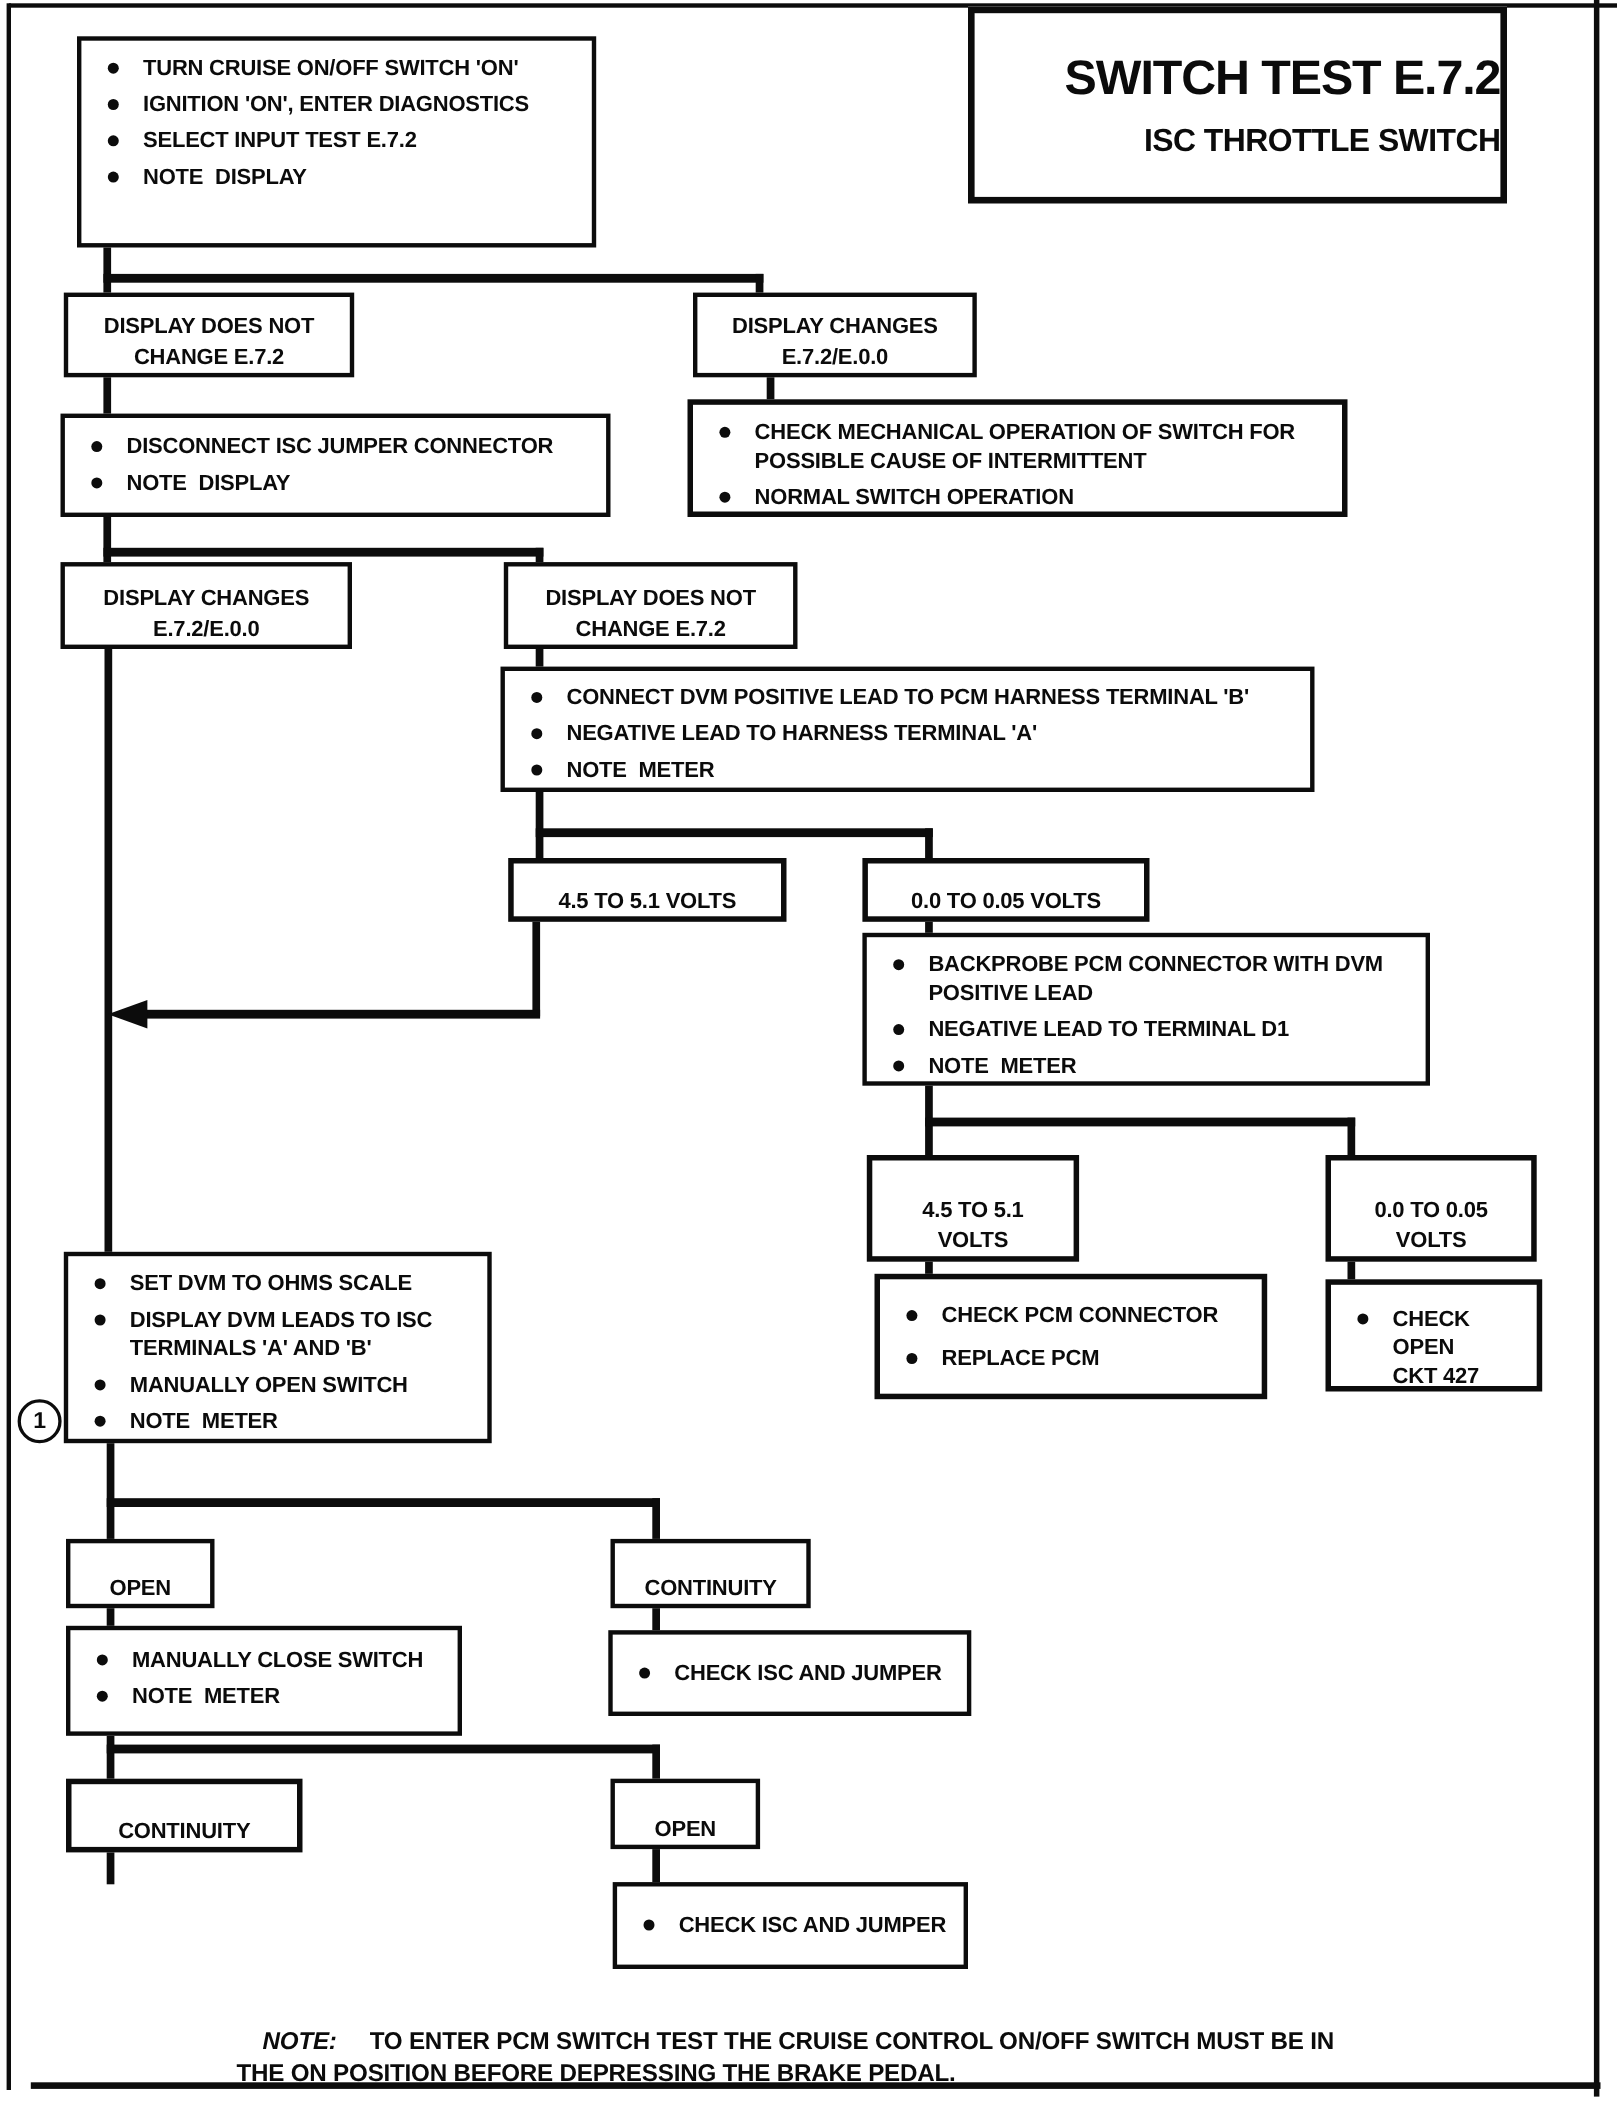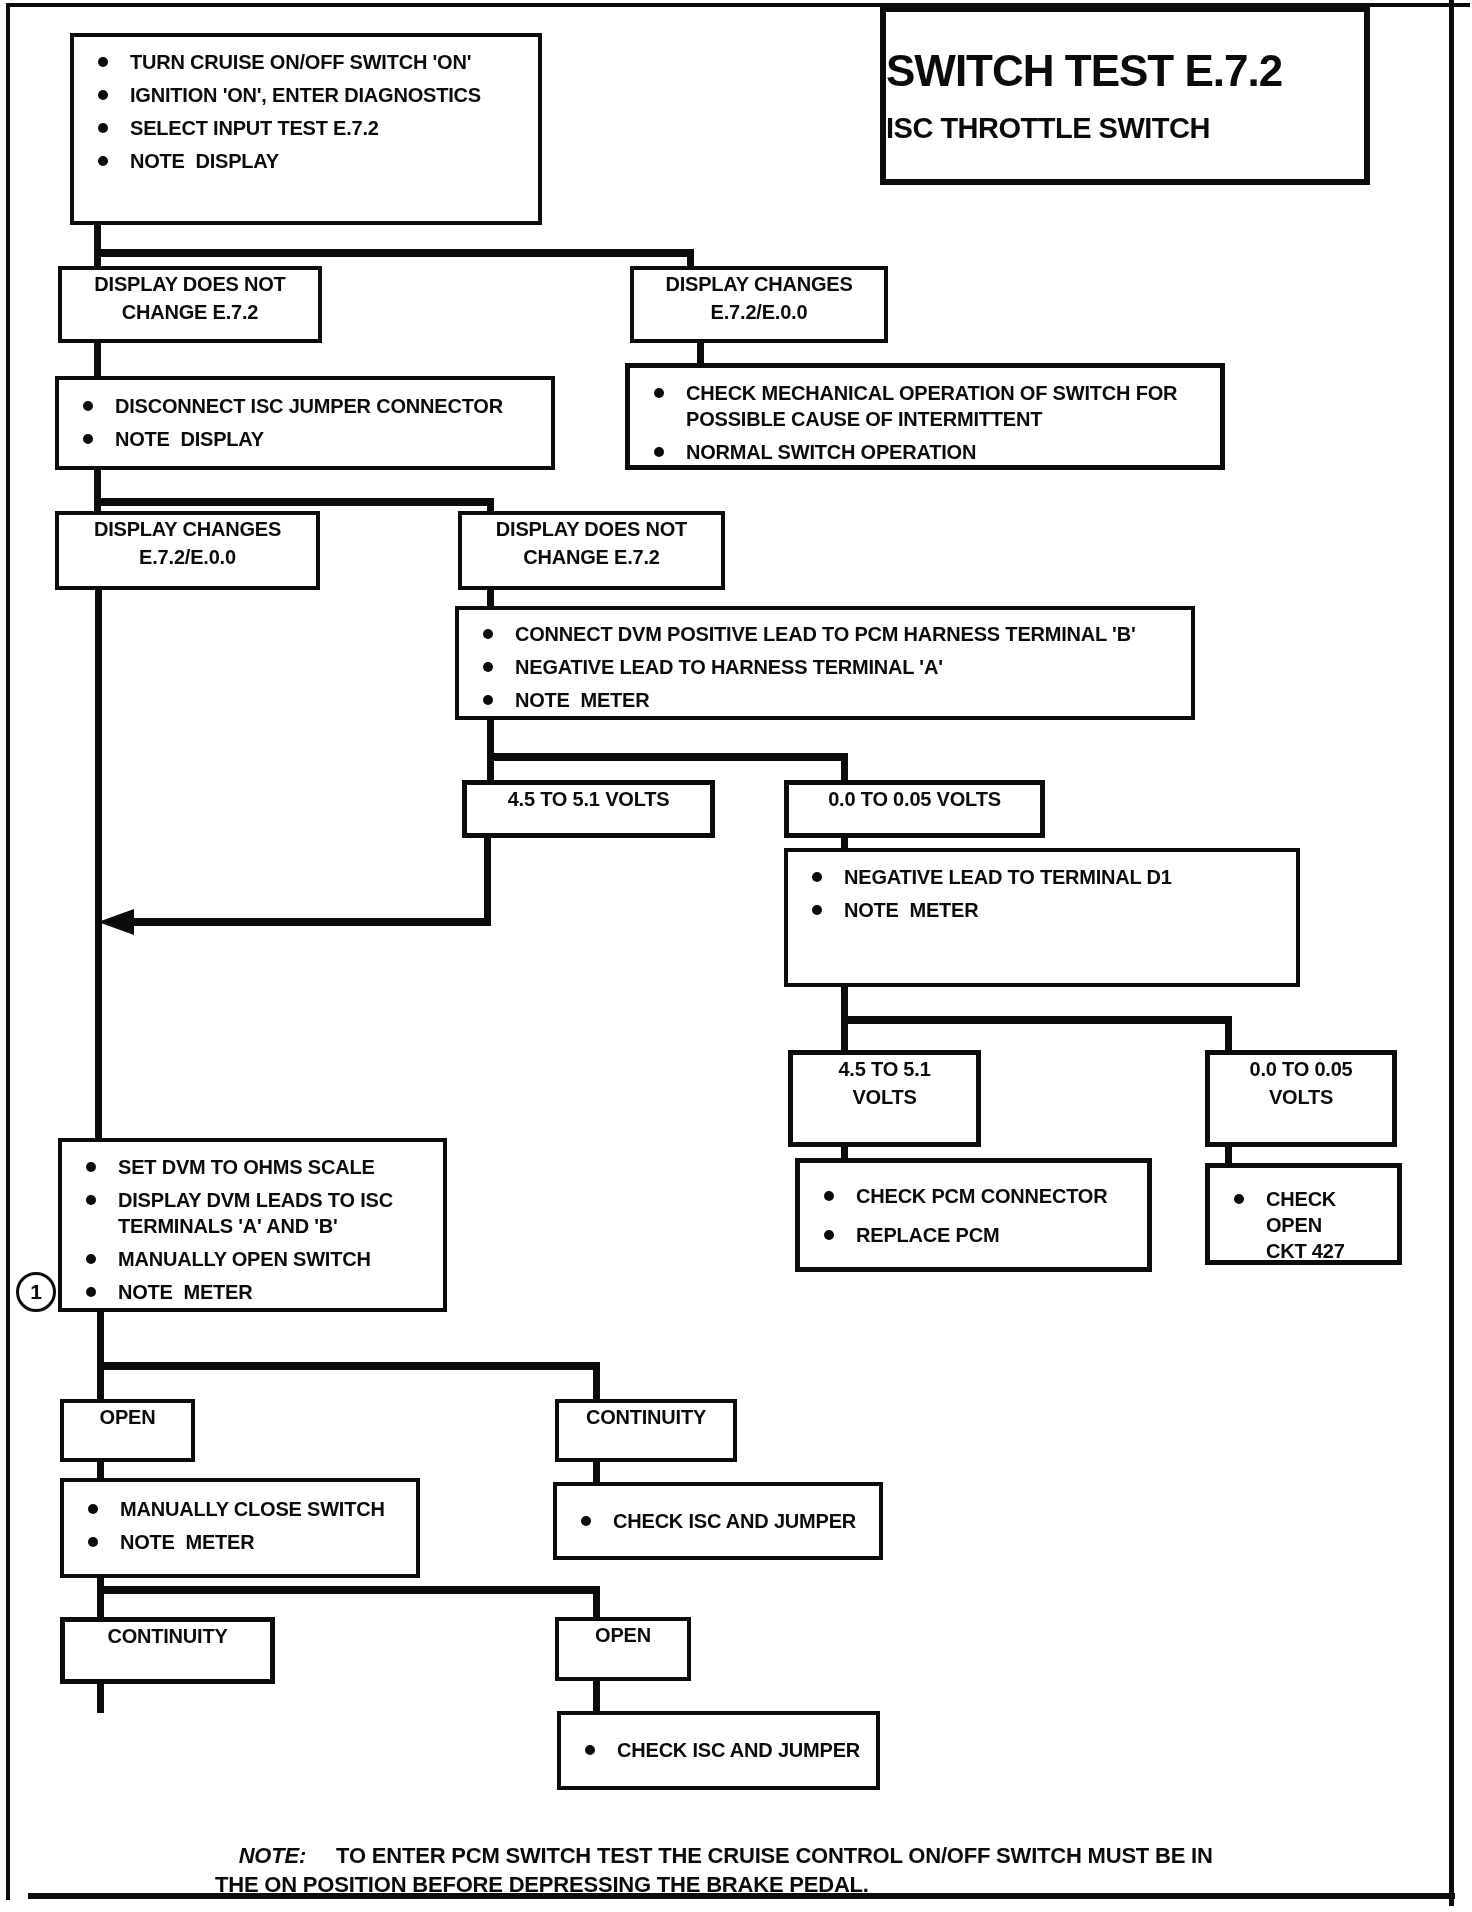--- a/index.html
+++ b/index.html
@@ -11,7 +11,7 @@
   .bbox{position:absolute;background:#fff;border:4px solid #0c0c0c;box-sizing:border-box;}
   .b5{border-width:5px;}
   .b6{border-width:6px;}
-  .centerbox{display:flex;align-items:flex-start;justify-content:center;}
+  .centerbox{display:flex;align-items:flex-end;justify-content:center;}
   .label{font-size:20px;font-weight:700;white-space:pre-wrap;text-align:center;line-height:1.4;letter-spacing:-0.2px;}
   .item{position:relative;padding-left:56px;padding-right:6px;margin-bottom:7px;font-size:20px;font-weight:700;white-space:pre-wrap;line-height:1.3;letter-spacing:-0.2px;}
   .item::before{content:"";position:absolute;left:24px;top:8px;width:10px;height:10px;background:#0c0c0c;border-radius:50%;}

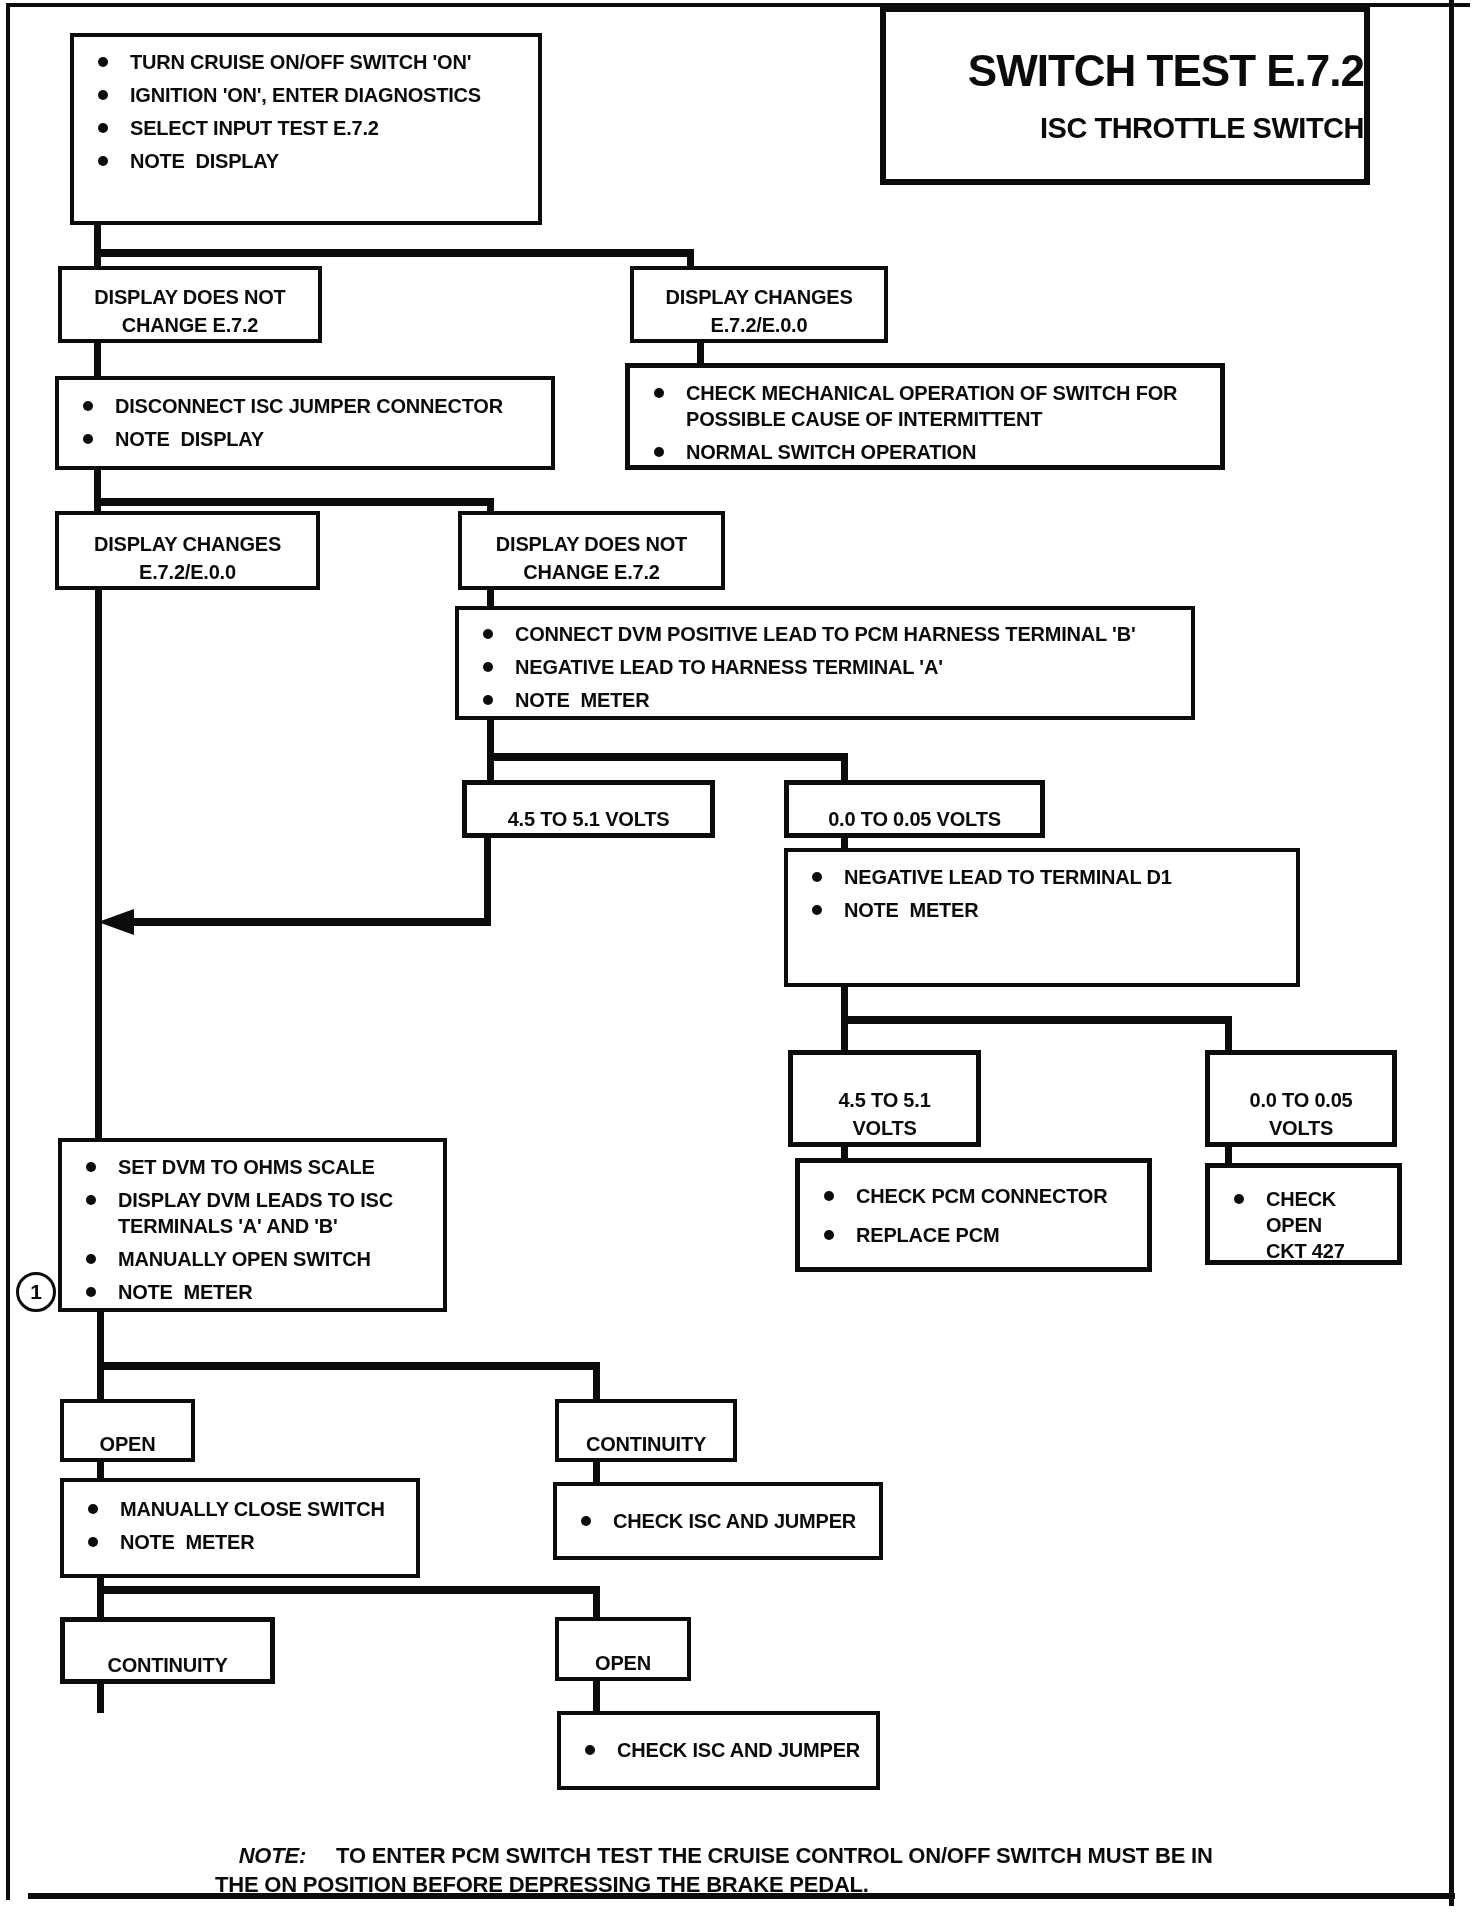--- a/index.html
+++ b/index.html
@@ -122,6 +122,8 @@
   </div>
 
   <div class="bbox" style="left:784px;top:848px;width:516px;height:139px;padding-top:12px;">
+    <div class="item"><span>BACKPROBE PCM CONNECTOR WITH DVM
+POSITIVE LEAD</span></div>
     <div class="item"><span>NEGATIVE LEAD TO TERMINAL D1</span></div>
     <div class="item"><span>NOTE  METER</span></div>
   </div>

